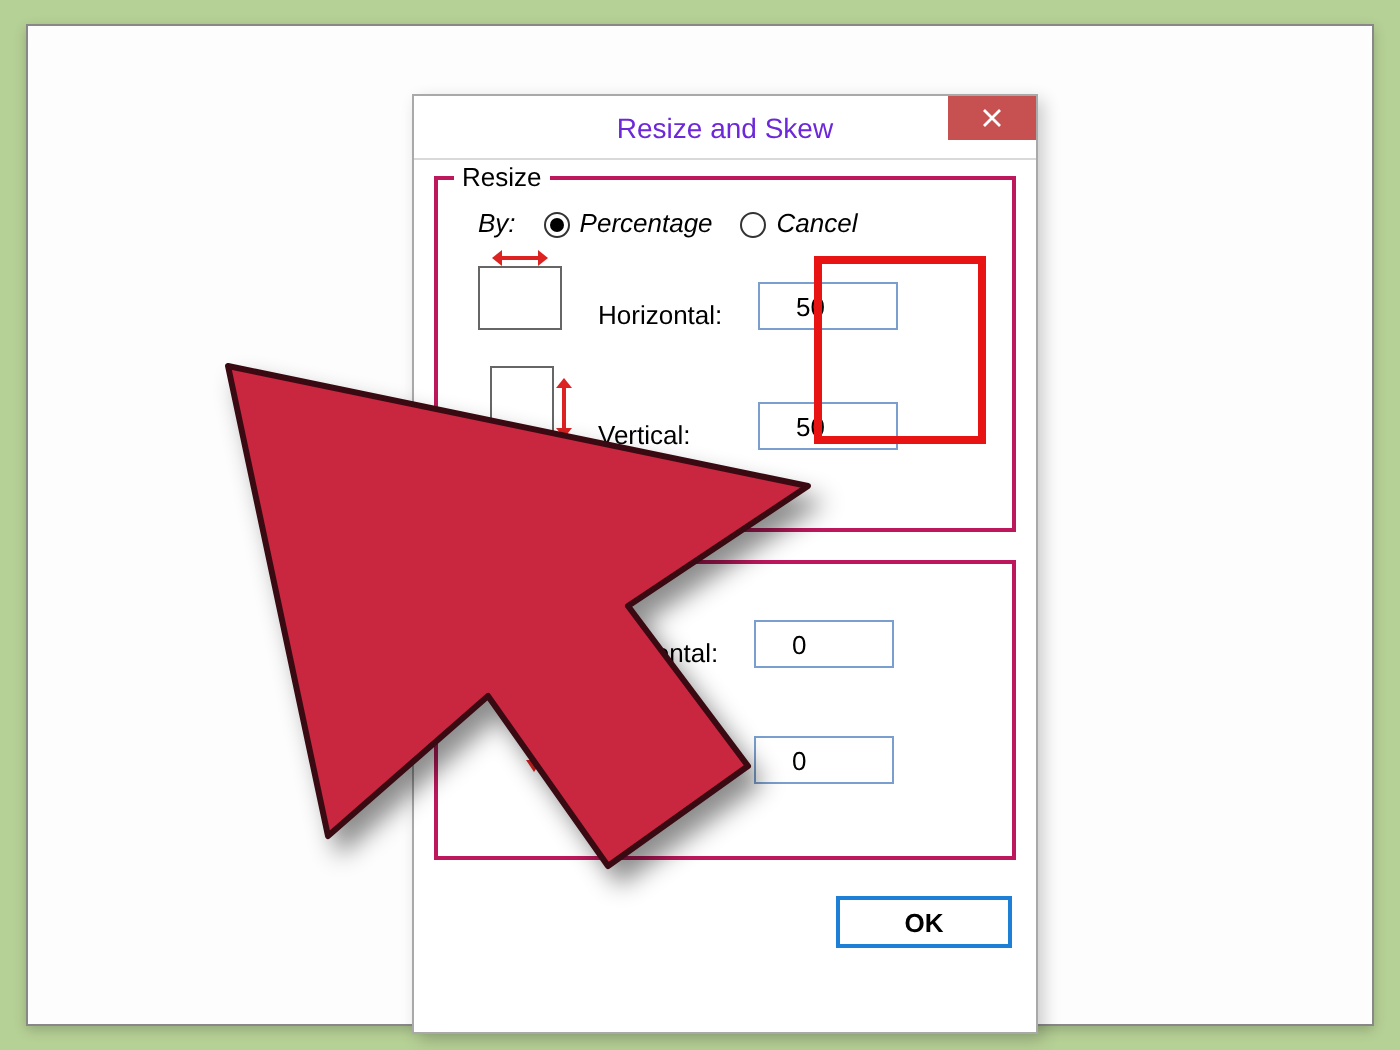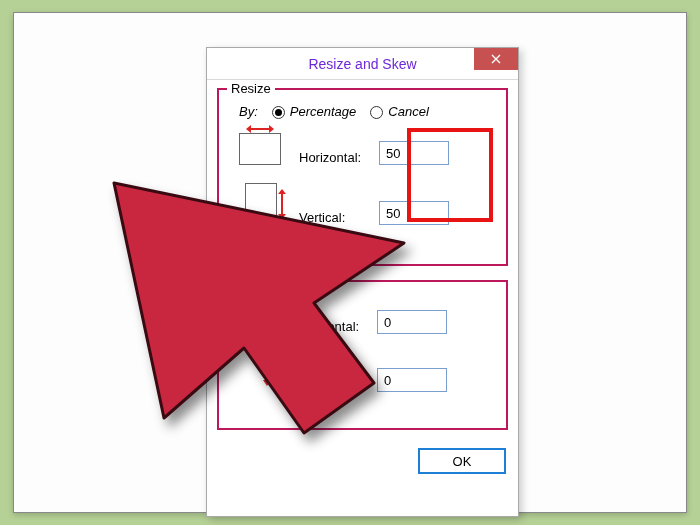--- a/index.html
+++ b/index.html
@@ -181,7 +181,7 @@
     width: 70px;
     height: 24px;
     border: 1px solid #7a9fce;
-    padding: 2px 6px;
+    padding: 2px 18px;
     font-size: 13px;
     font-family: inherit;
   }

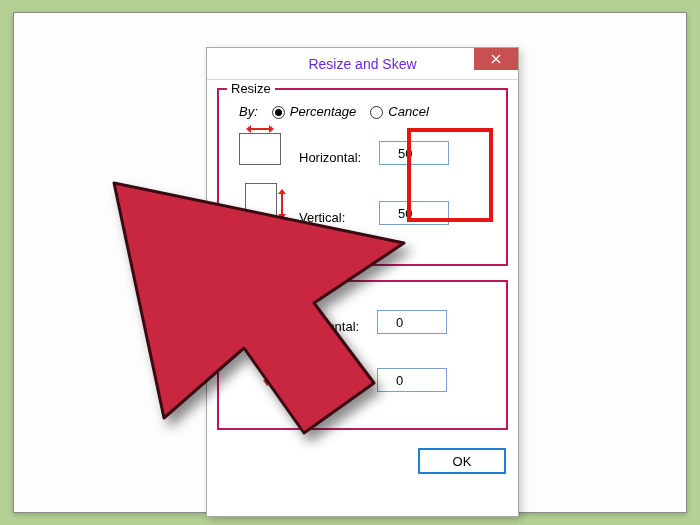--- a/index.html
+++ b/index.html
@@ -206,6 +206,7 @@
     display: flex;
     align-items: center;
     justify-content: center;
+    font-weight: bold;
   }
   .btn.primary {
     border: 2px solid #1e7fd6;

